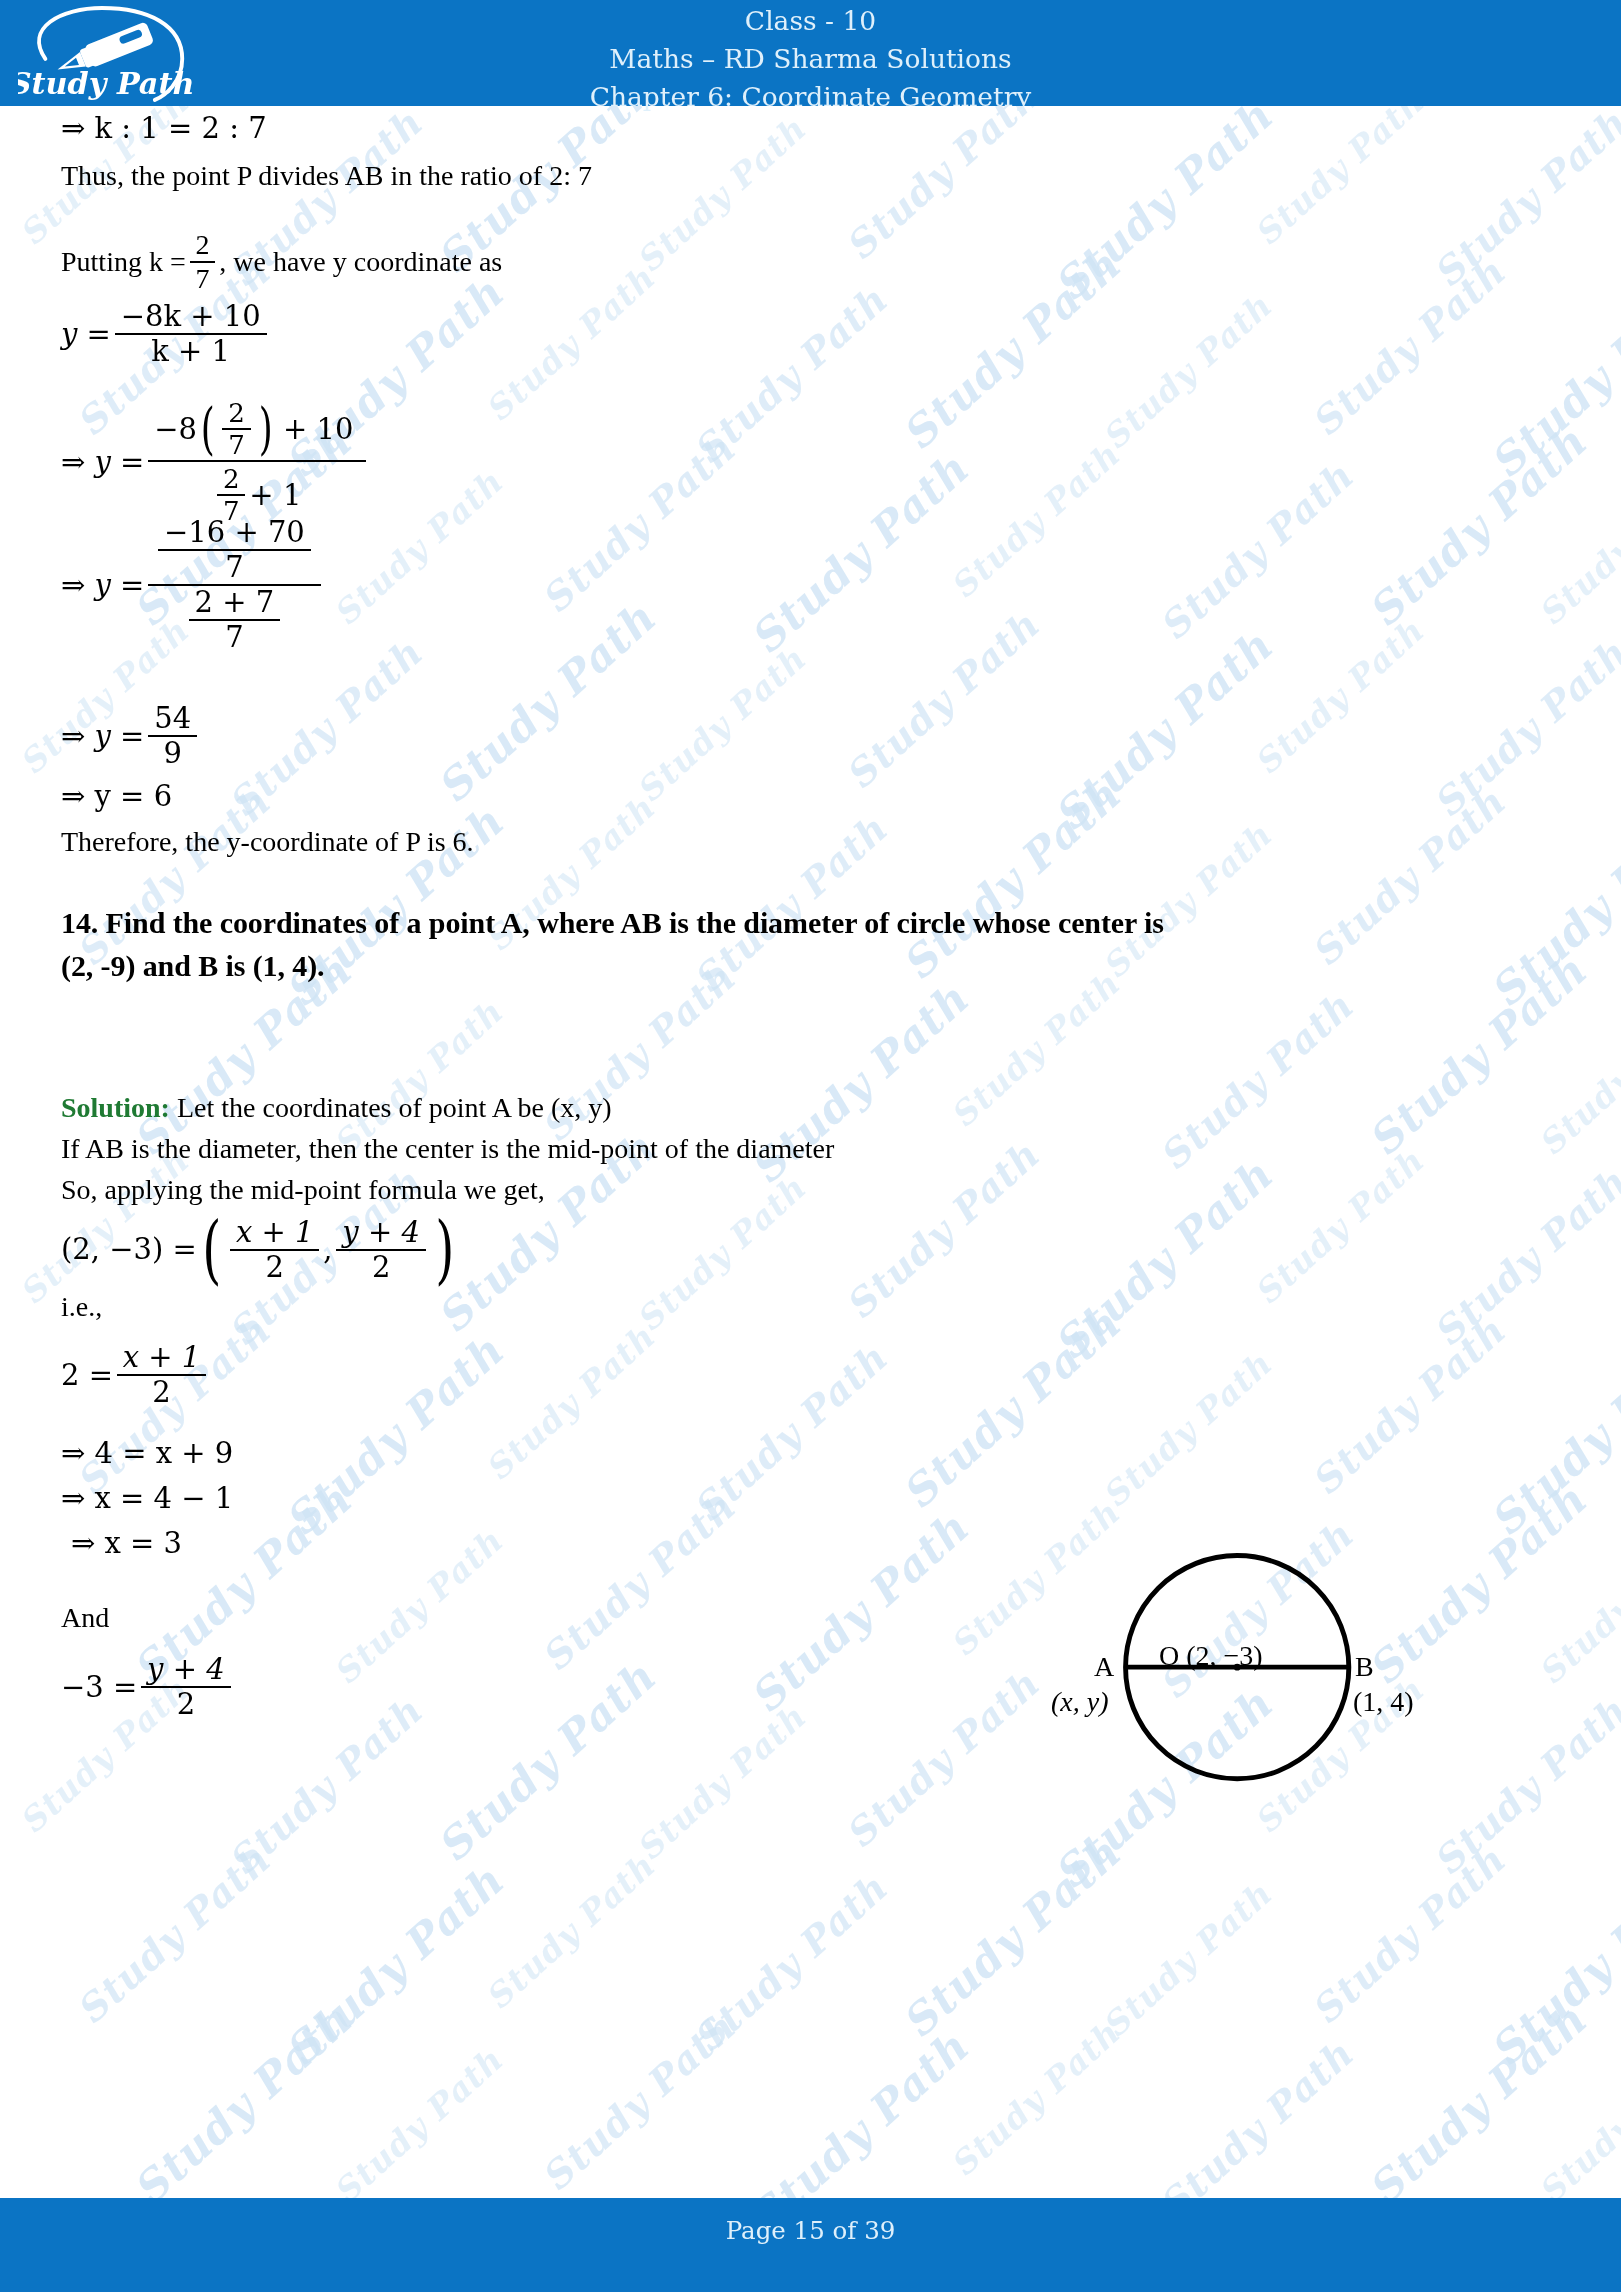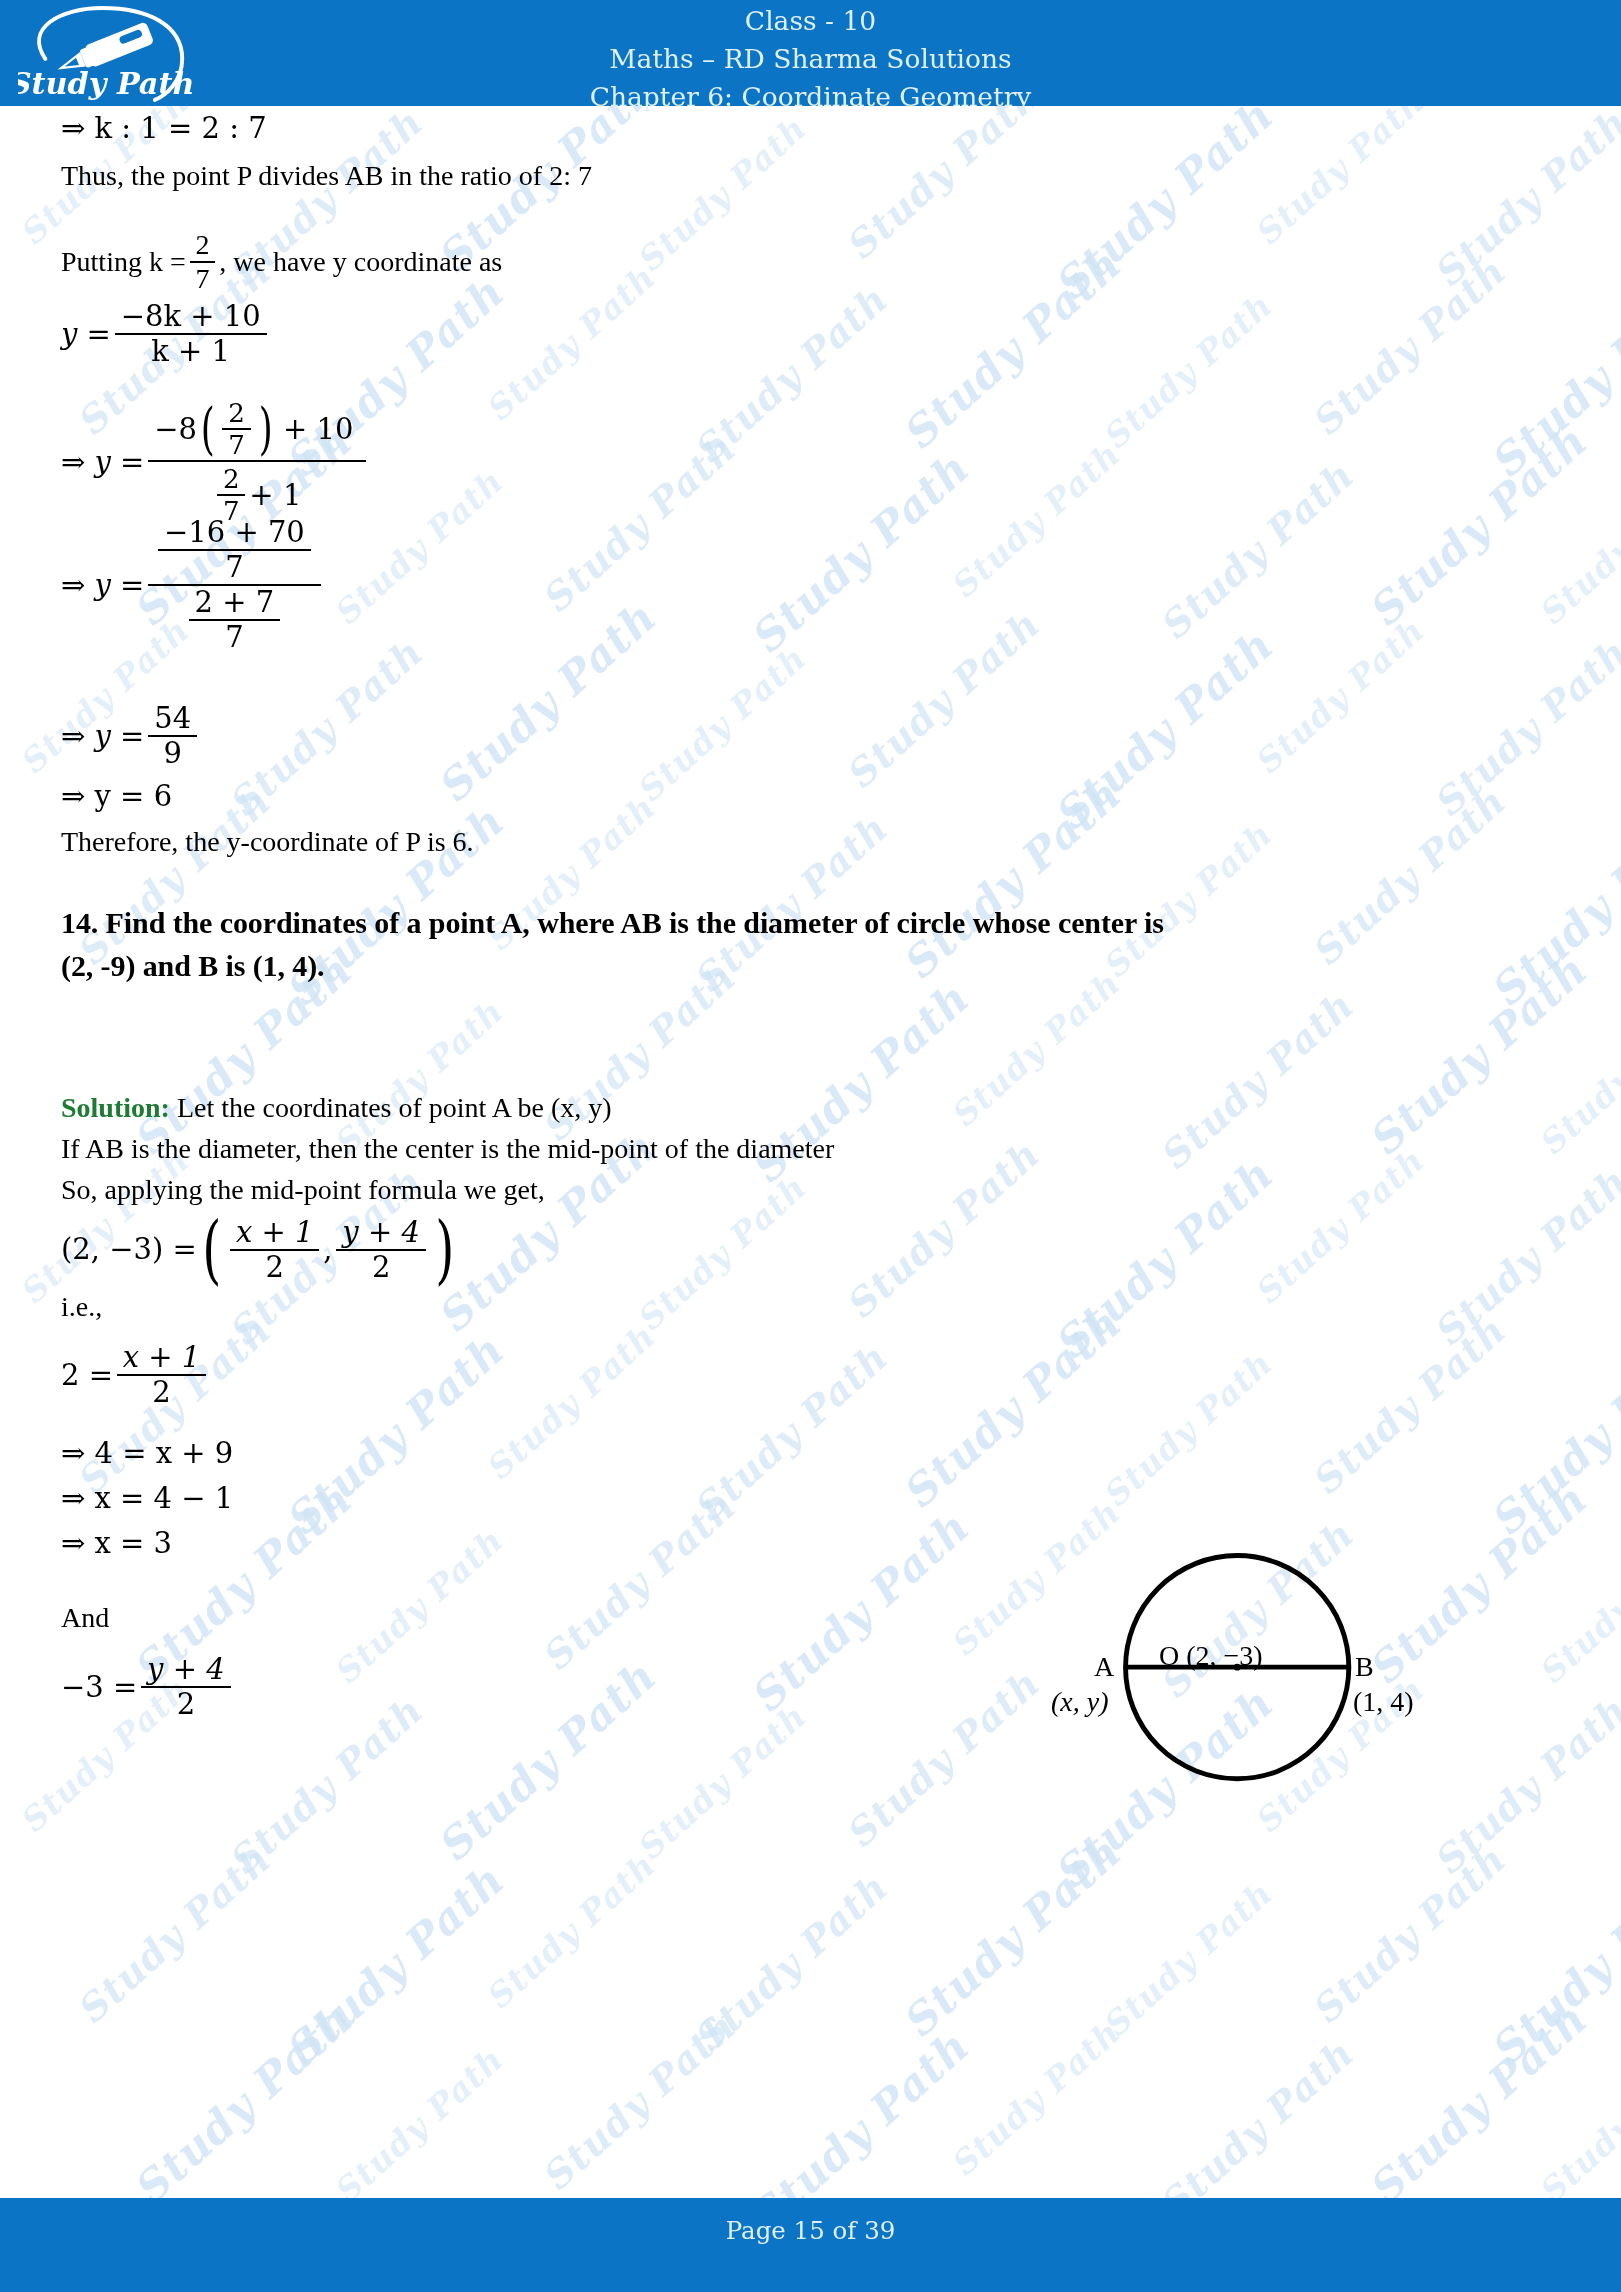--- a/index.html
+++ b/index.html
@@ -429,7 +429,7 @@
 
     <div class="ln mathline" style="left:61px; top:1333px;">⇒ 4 = x + 9</div>
     <div class="ln mathline" style="left:61px; top:1378px;">⇒ x = 4 − 1</div>
-    <div class="ln mathline" style="left:61px; top:1423px;text-align:right;">⇒ x = 3</div>
+    <div class="ln mathline" style="left:71px; top:1423px;text-align:right;">⇒ x = 3</div>
 
     <div class="ln textline" style="left:61px; top:1498px;">And</div>
 

